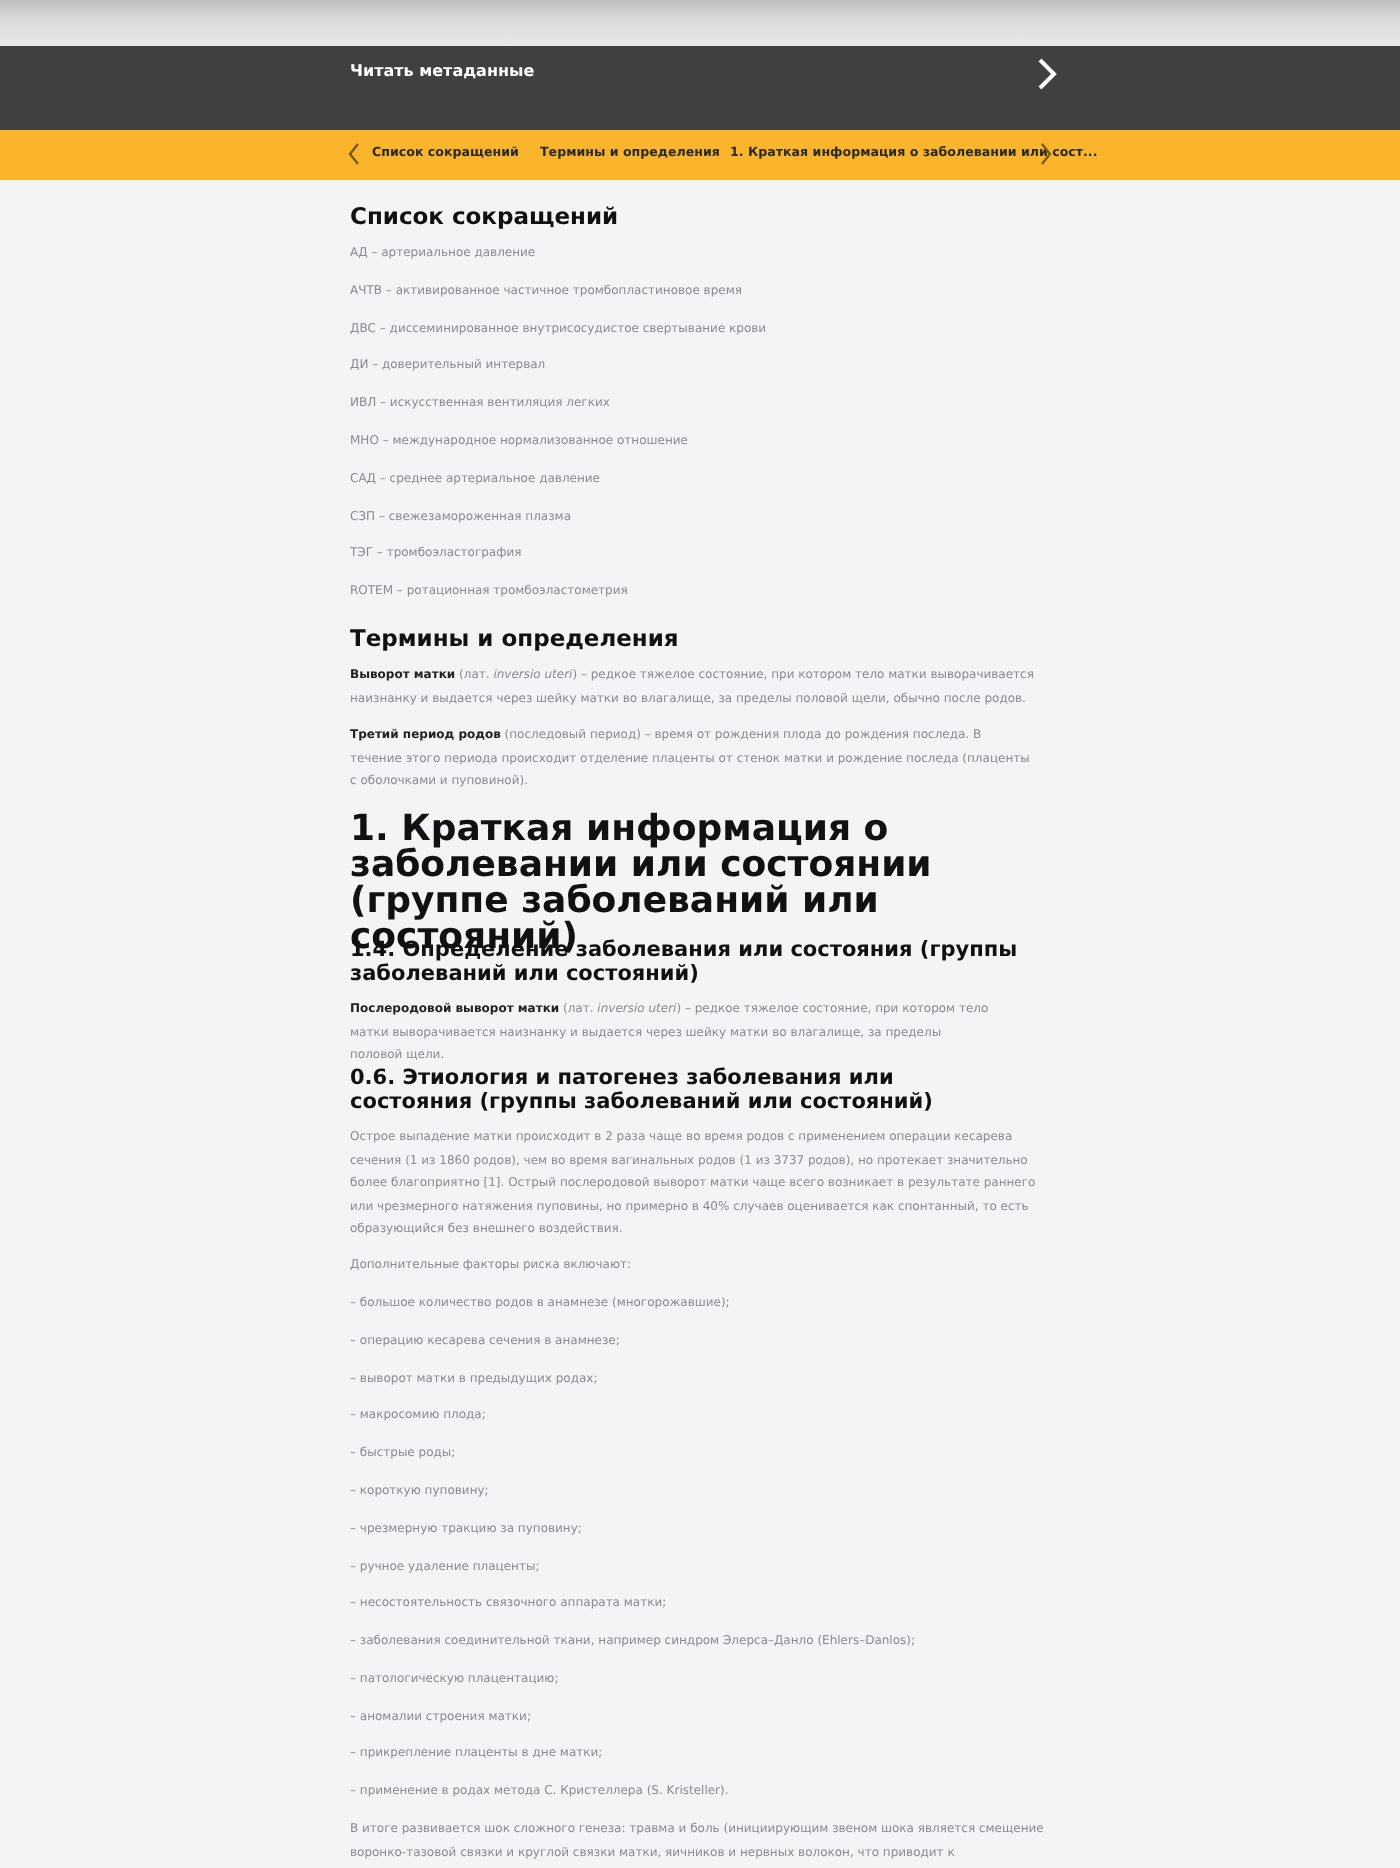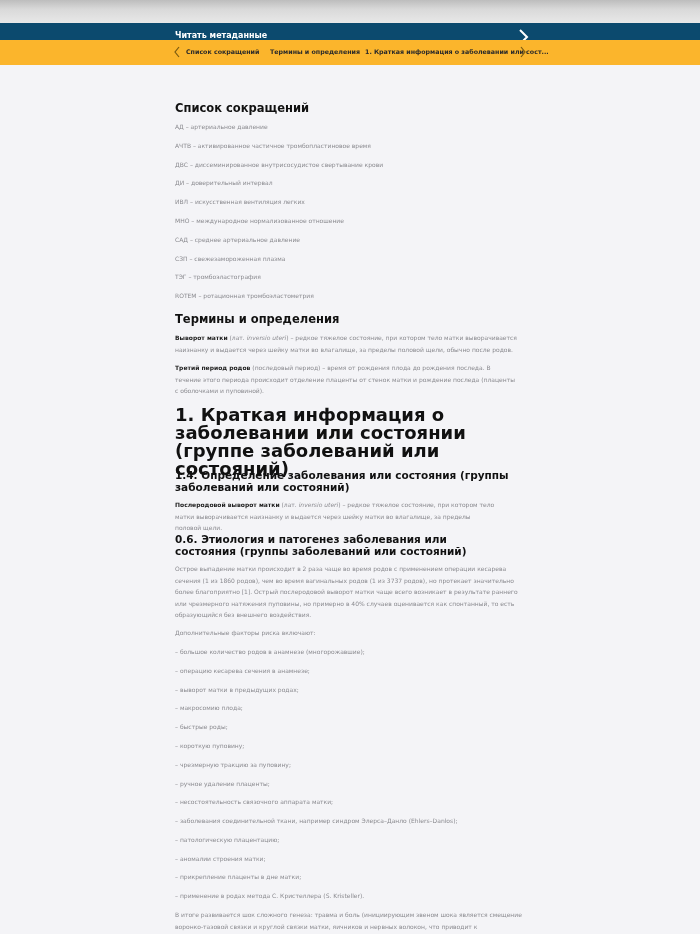--- a/index.html
+++ b/index.html
@@ -6,7 +6,7 @@
   html, body { width: 700px; height: 934px; overflow: hidden; }
   body { background: #f4f4f7; font-family: "DejaVu Sans", sans-serif; color: #1a1a1a; position: relative; }
   .topbar { height: 23px; background: linear-gradient(to bottom, #bdbdbd 0%, #d9d9d9 40%, #e8e8e8 100%); }
-  .metabar { height: 17px; background: #0c4a6e; position: relative; }
+  .metabar { height: 42px; background: #404040; position: relative; }
   .metabar .label { position: absolute; left: 175px; top: 8px; color: #fff; font-size: 8px; font-weight: bold; }
   .metabar .chev { position: absolute; left: 516px; top: 5px; width: 14px; height: 18px; }
   .navbar { height: 25px; background: #fbb52c; position: relative; }

